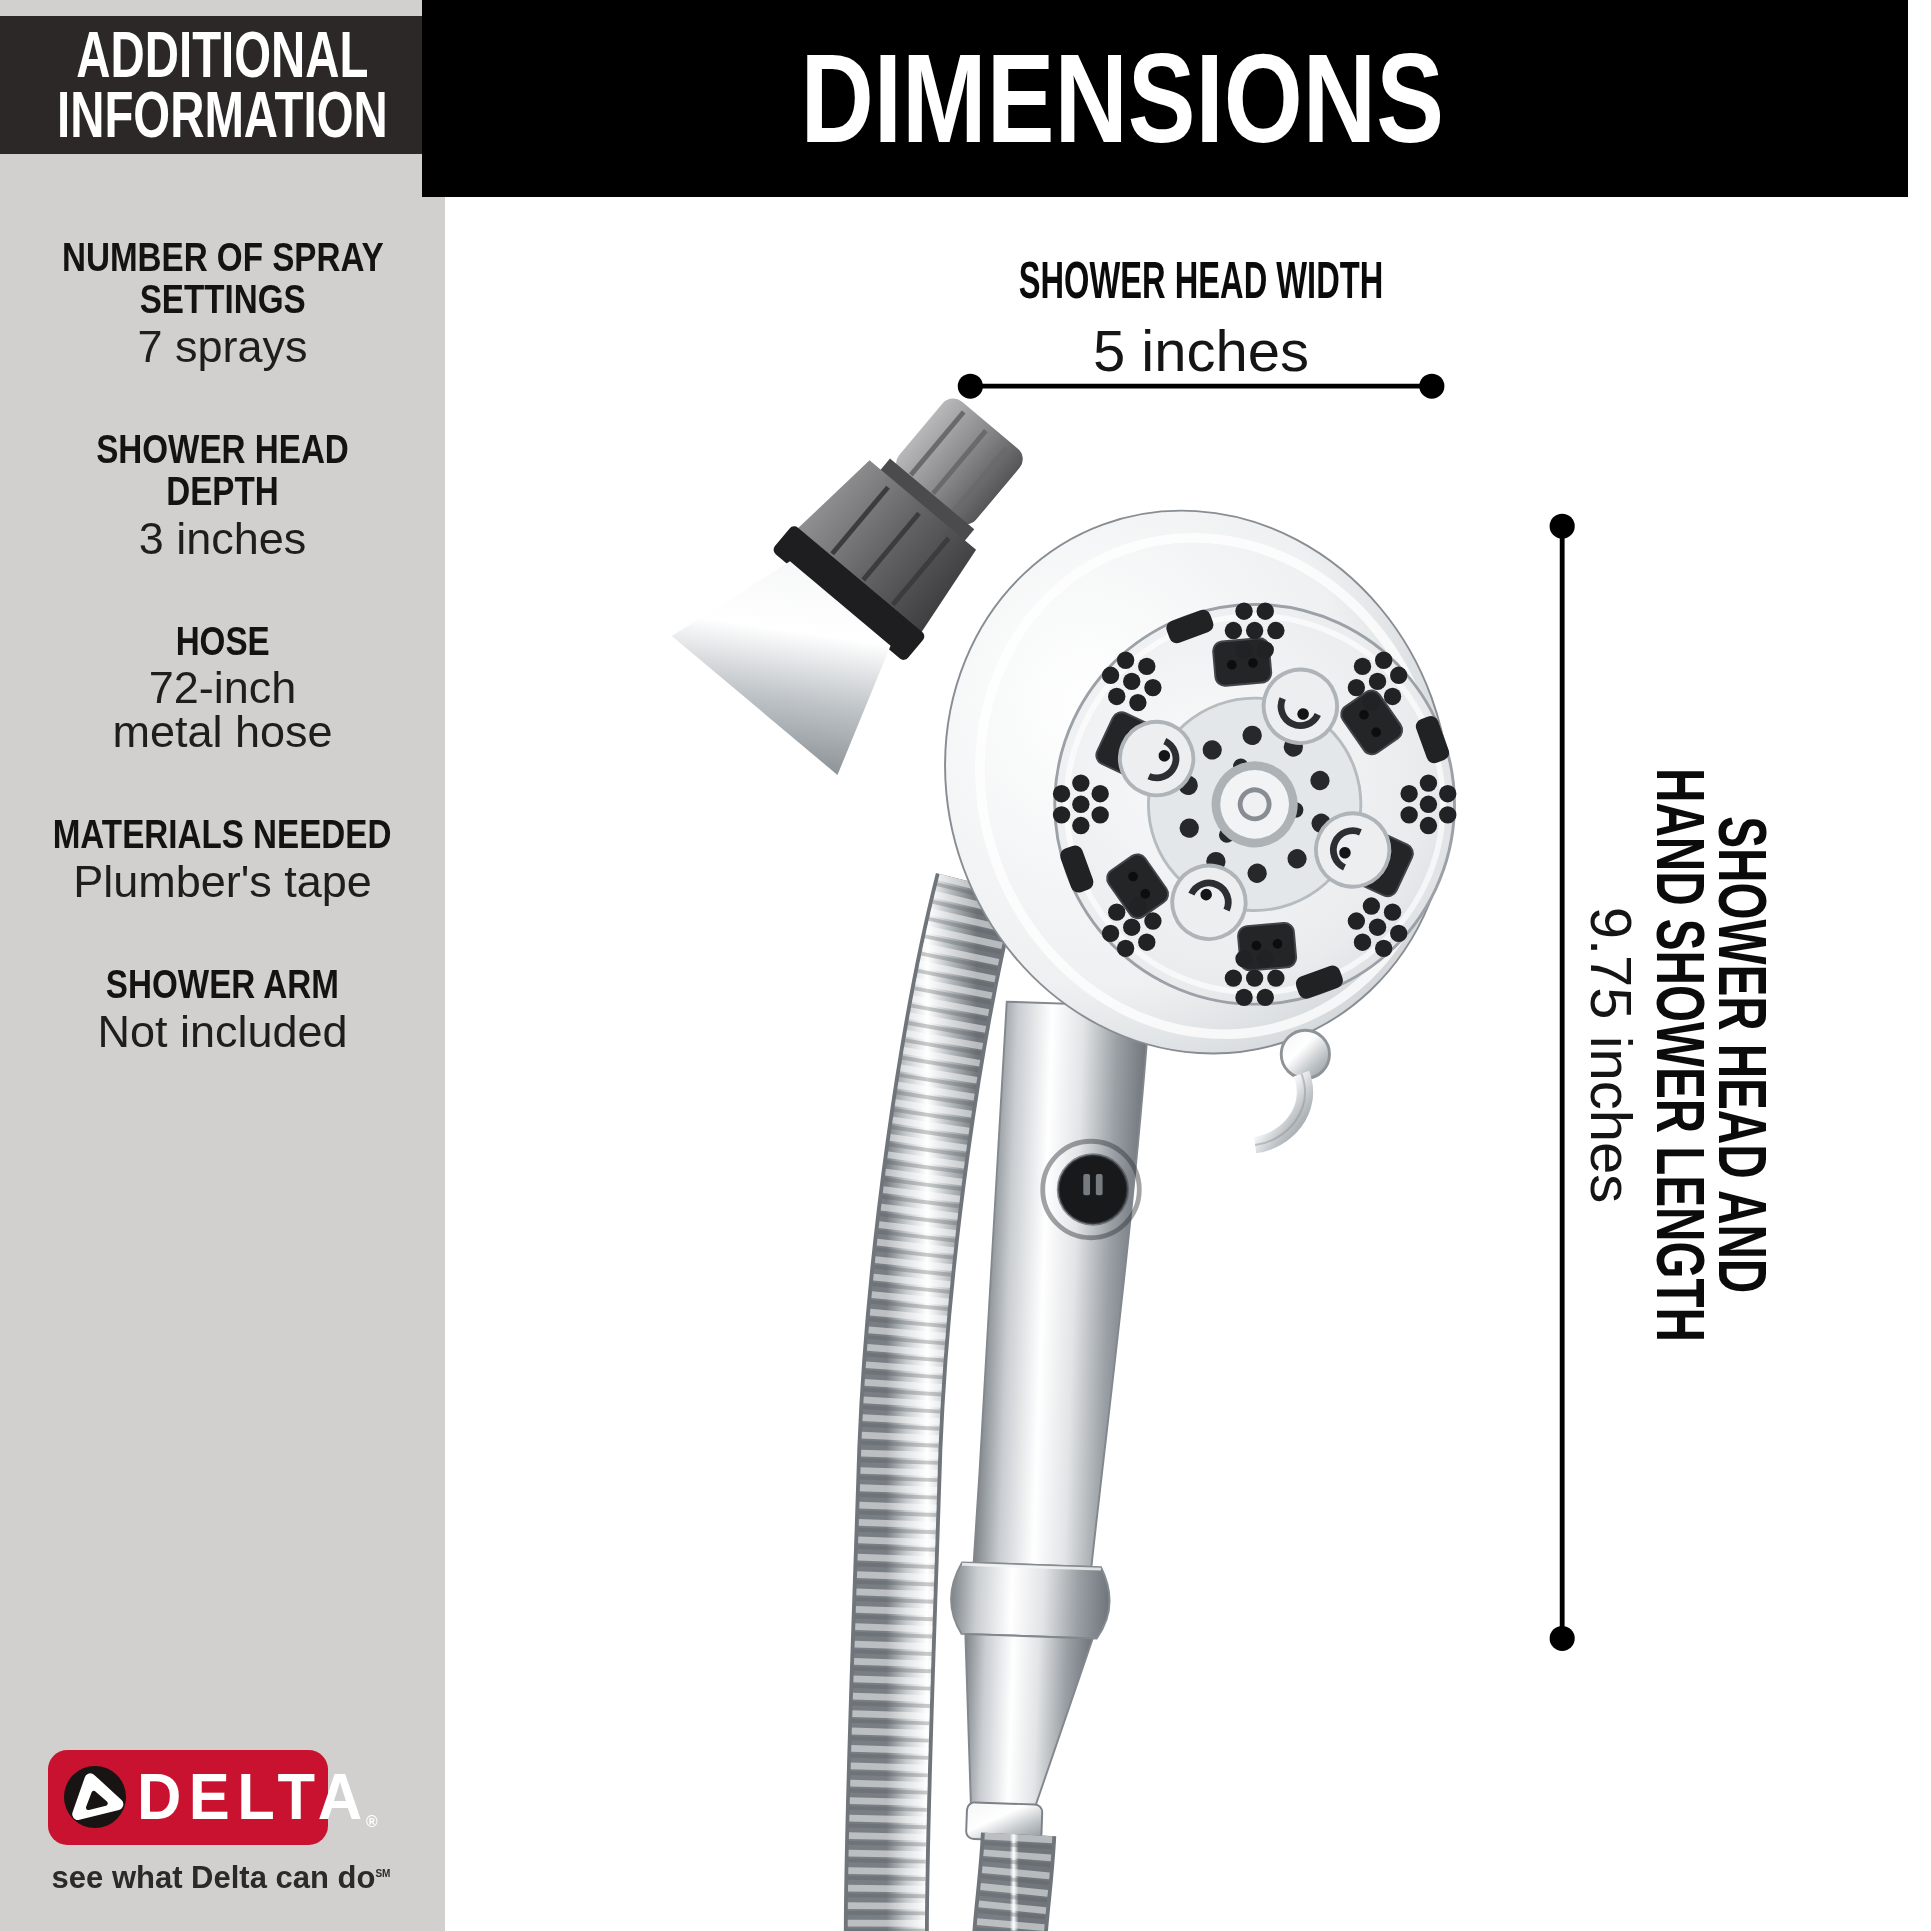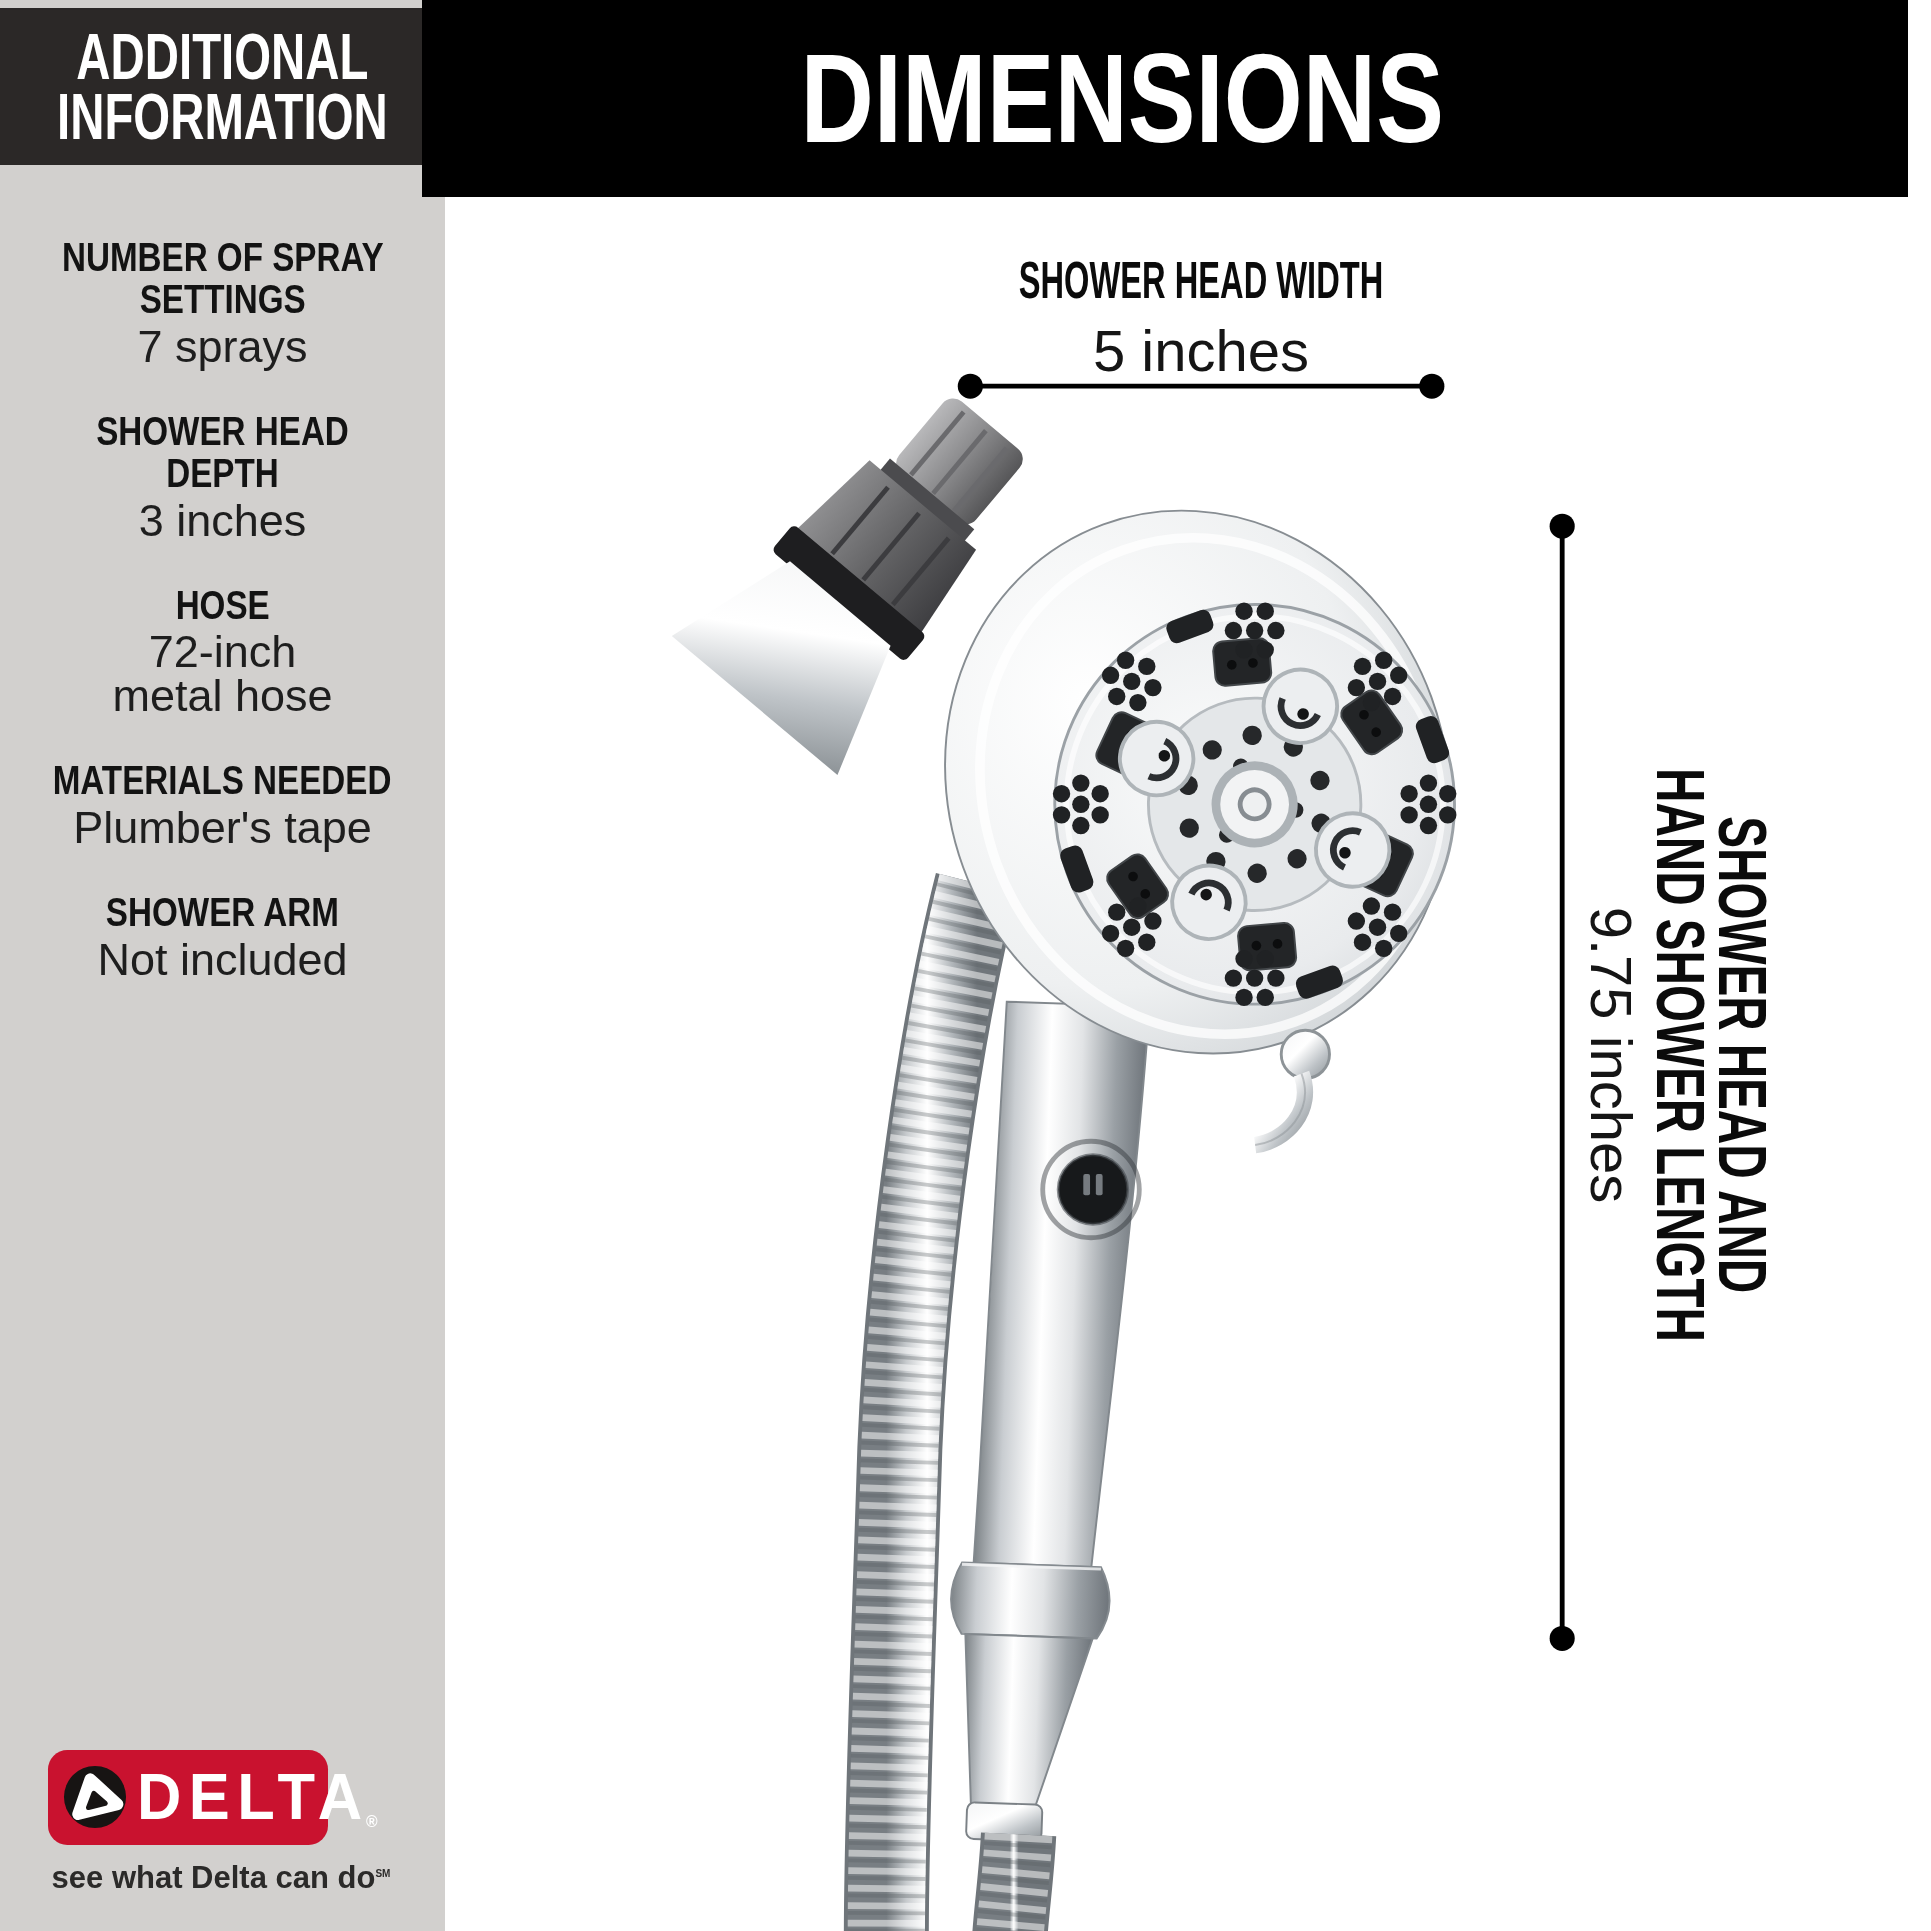--- a/index.html
+++ b/index.html
@@ -8,7 +8,7 @@
   .abs{position:absolute;}
   
   #sidebar{left:0;top:0;width:445px;height:1931px;background:#d2d0ce;}
-  #sidebar-header{left:0;top:8px;width:445px;height:157px;background:#2b2827;
+  #sidebar-header{left:0;top:16px;width:445px;height:138px;background:#2b2827;
       display:flex;align-items:center;justify-content:center;text-align:center;}
   #sidebar-title{color:#fff;font-weight:bold;font-size:64px;line-height:60px;
       white-space:pre-line;display:inline-block;transform:scaleX(.74);letter-spacing:0;}

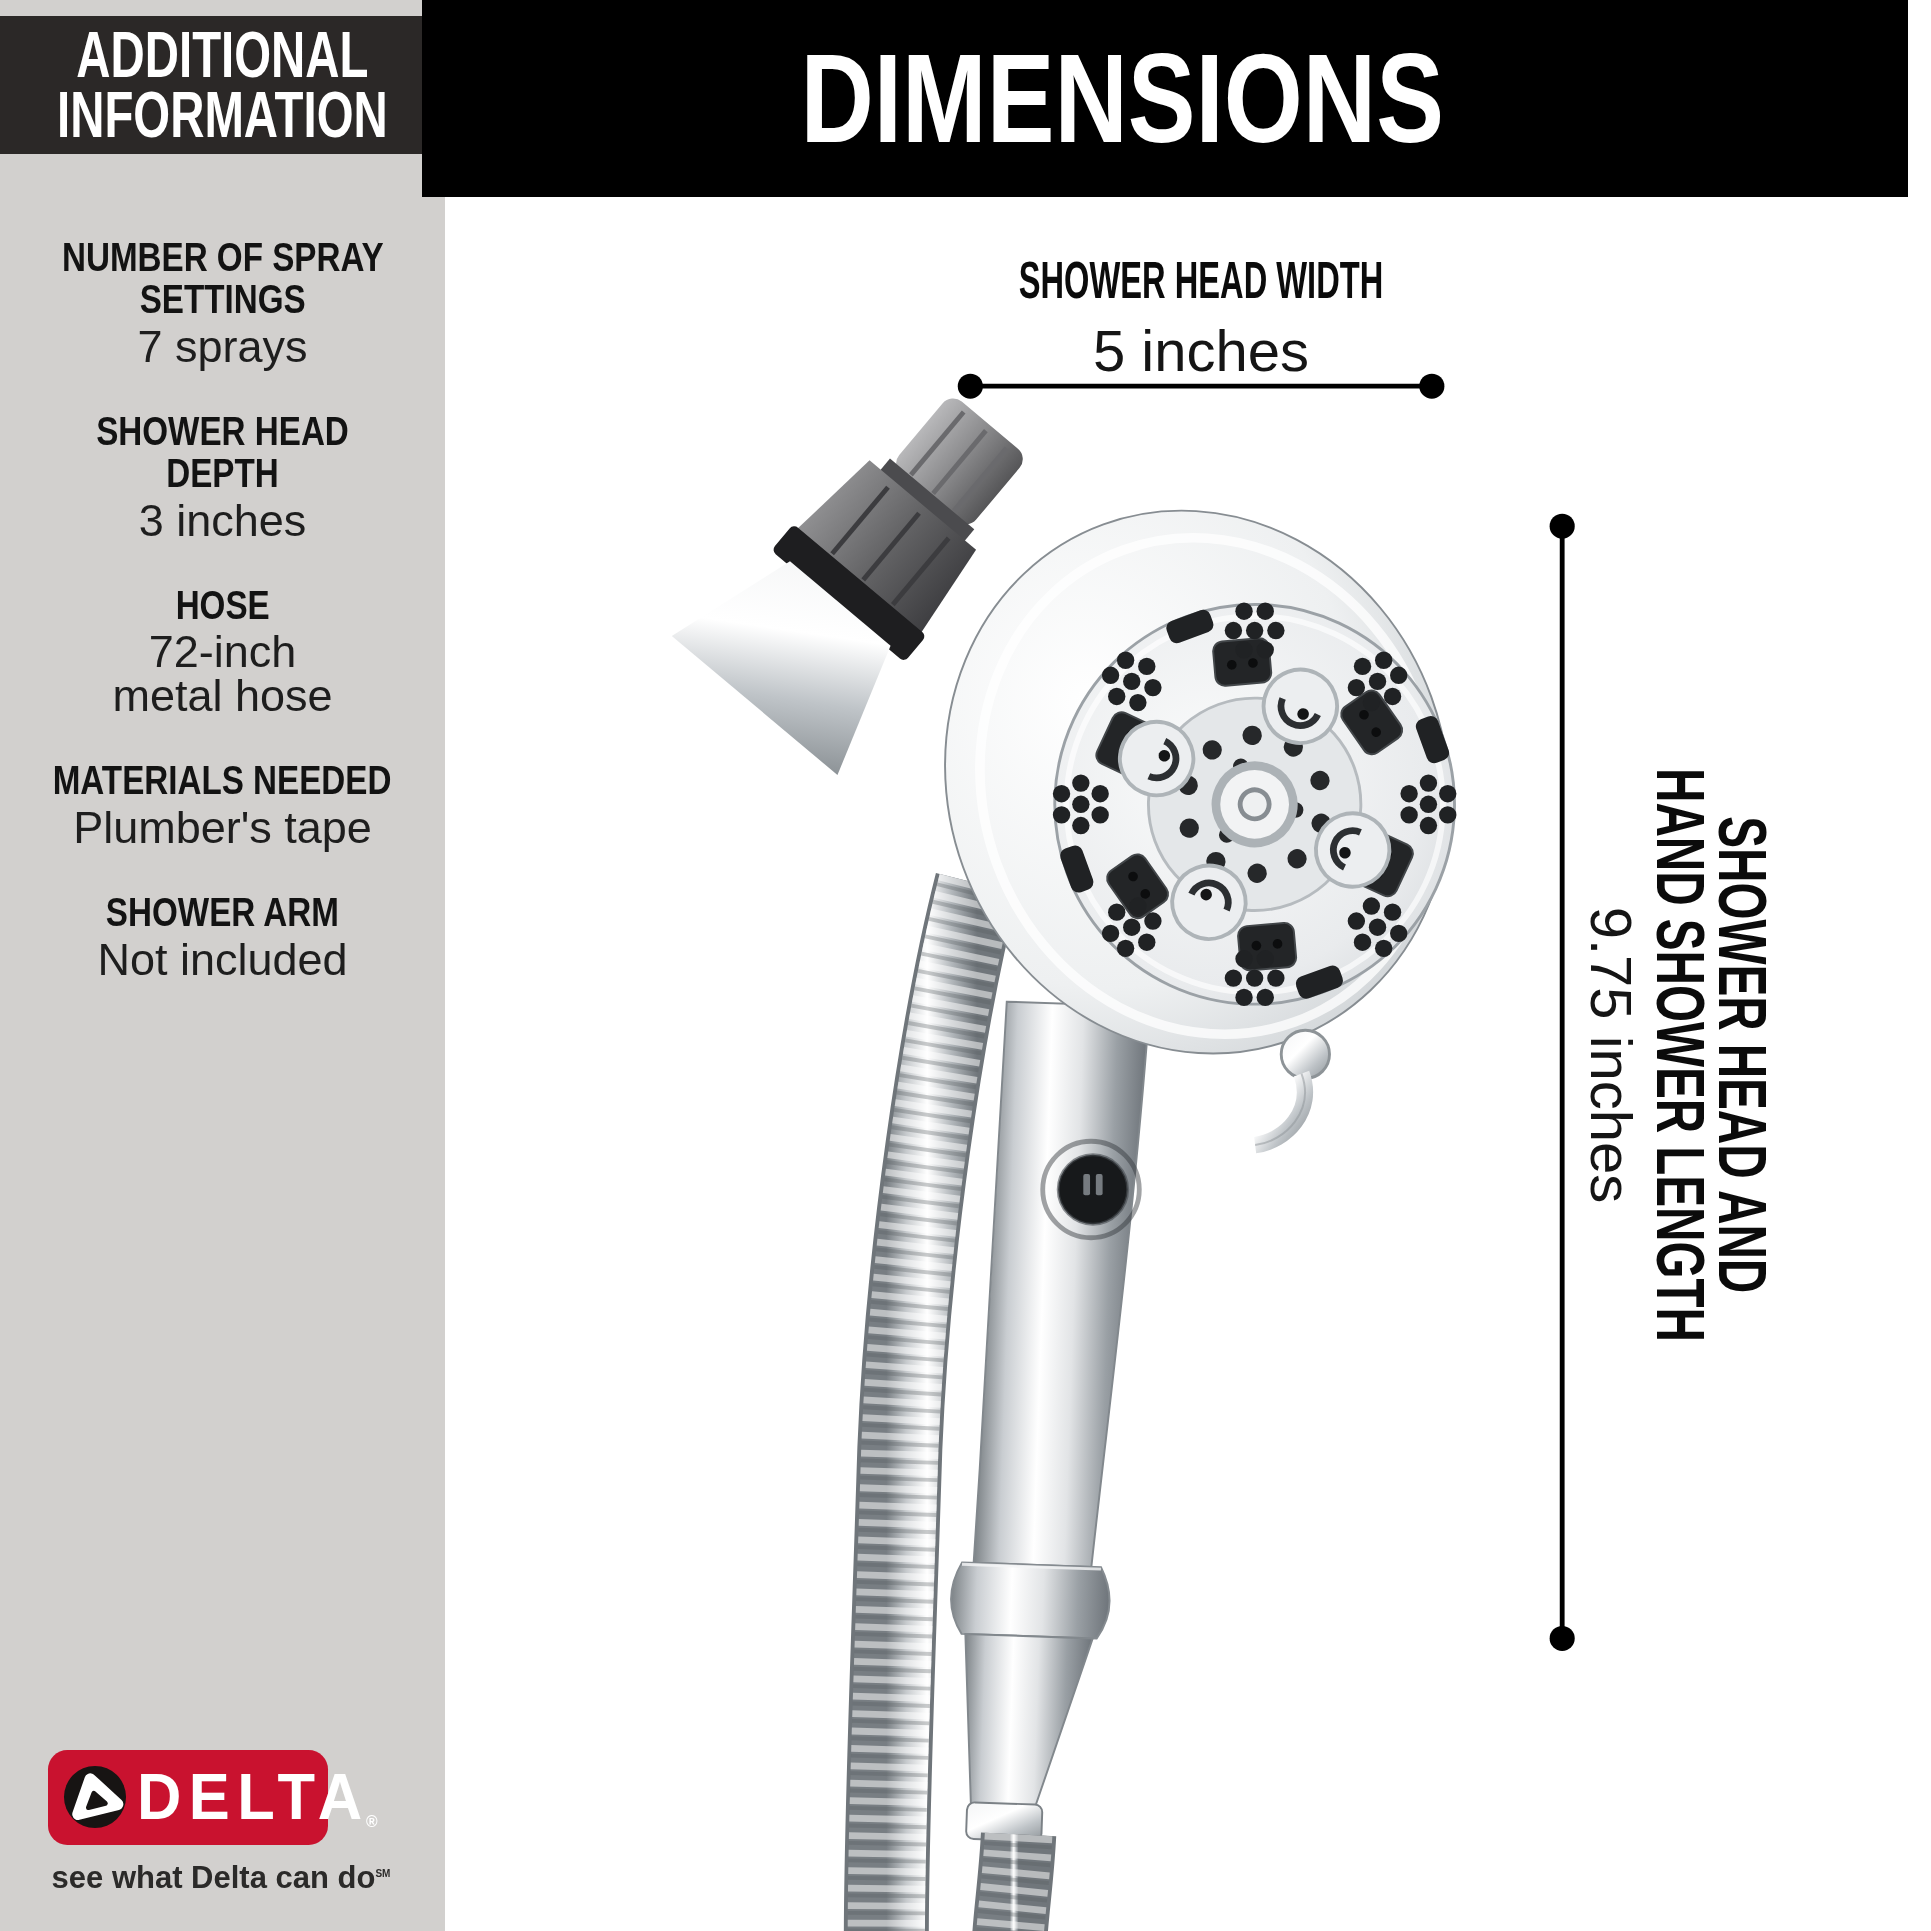--- a/index.html
+++ b/index.html
@@ -12,7 +12,7 @@
       display:flex;align-items:center;justify-content:center;text-align:center;}
   #sidebar-title{color:#fff;font-weight:bold;font-size:64px;line-height:60px;
       white-space:pre-line;display:inline-block;transform:scaleX(.74);letter-spacing:0;}
-  #info-list{left:0;top:236px;width:445px;display:flex;flex-direction:column;gap:41px;
+  #info-list{left:0;top:236px;width:445px;display:flex;flex-direction:column;gap:59px;
       text-align:center;}
   .info-label{font-weight:bold;font-size:40px;line-height:42px;color:#131313;}
   .info-label>span{display:inline-block;transform:scaleX(.83);white-space:pre-line;}

